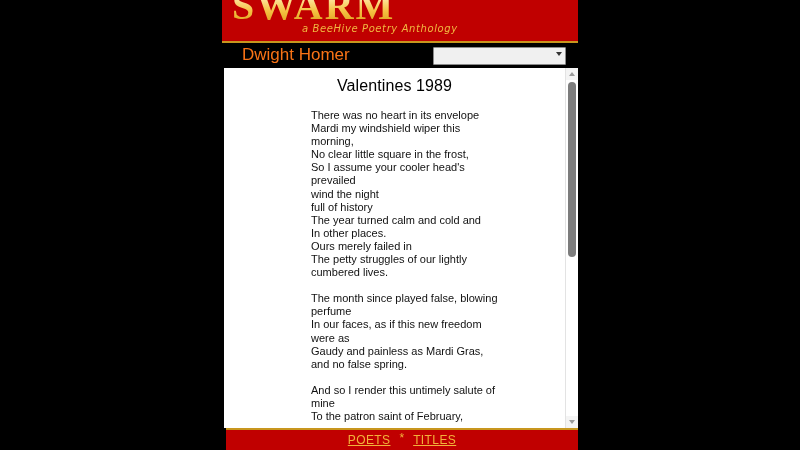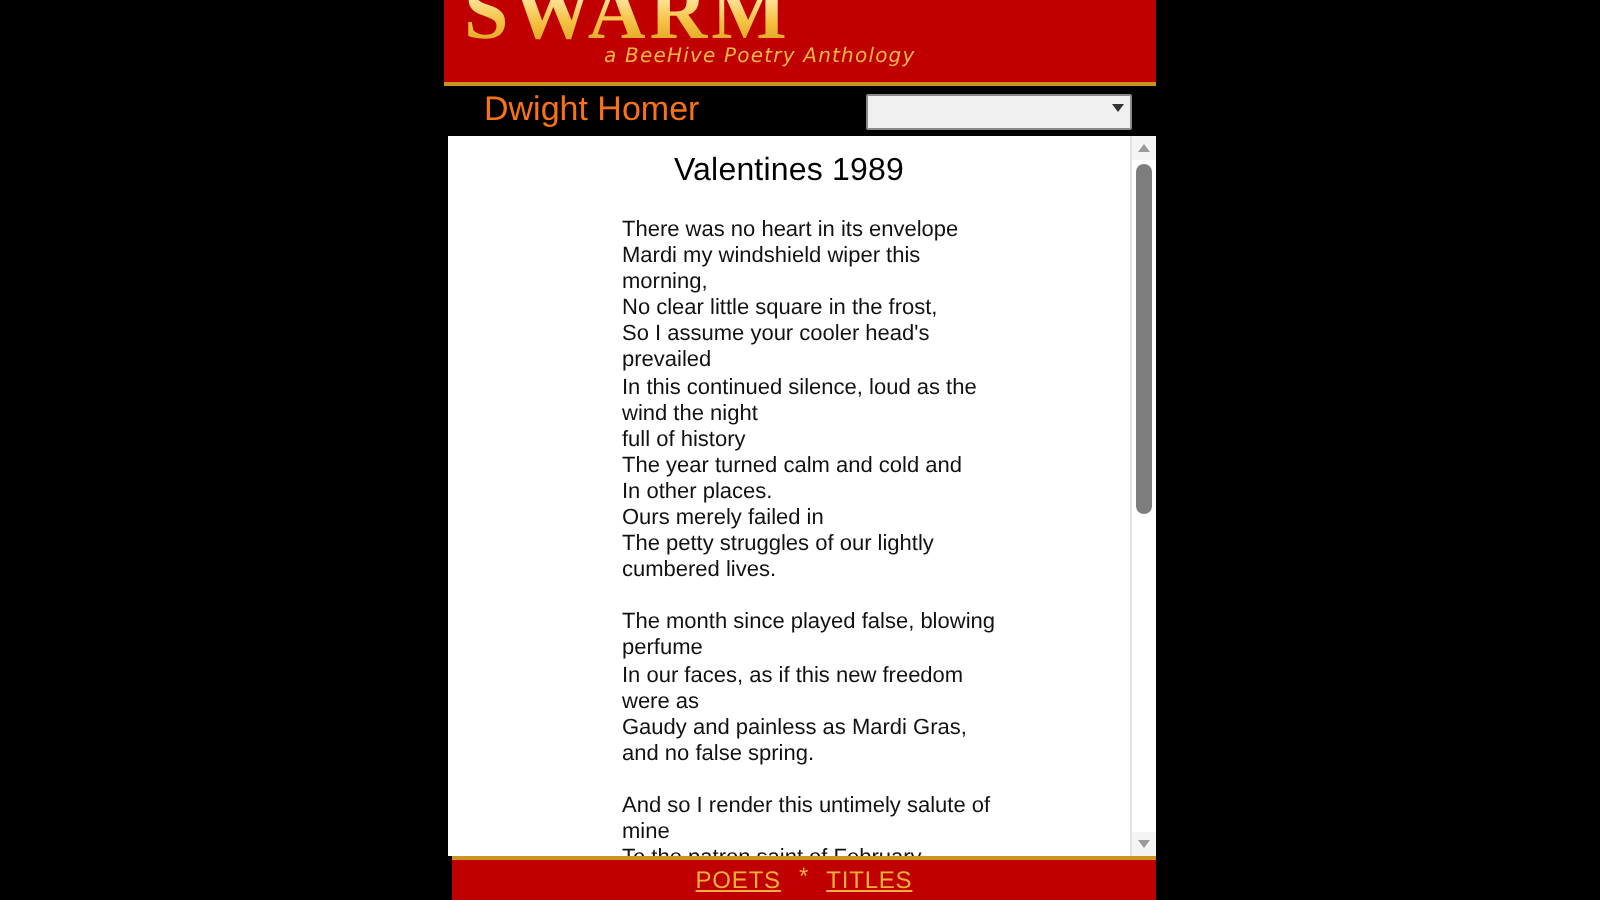--- a/index.html
+++ b/index.html
@@ -297,7 +297,6 @@
             <div class="line">No clear little square in the frost,</div>
             <div class="line">So I assume your cooler head's</div>
             <div class="line">prevailed</div>
-            <div class="line">In this continued silence, loud as the</div>
             <div class="line">wind the night</div>
             <div class="line">full of history</div>
             <div class="line">The year turned calm and cold and</div>

